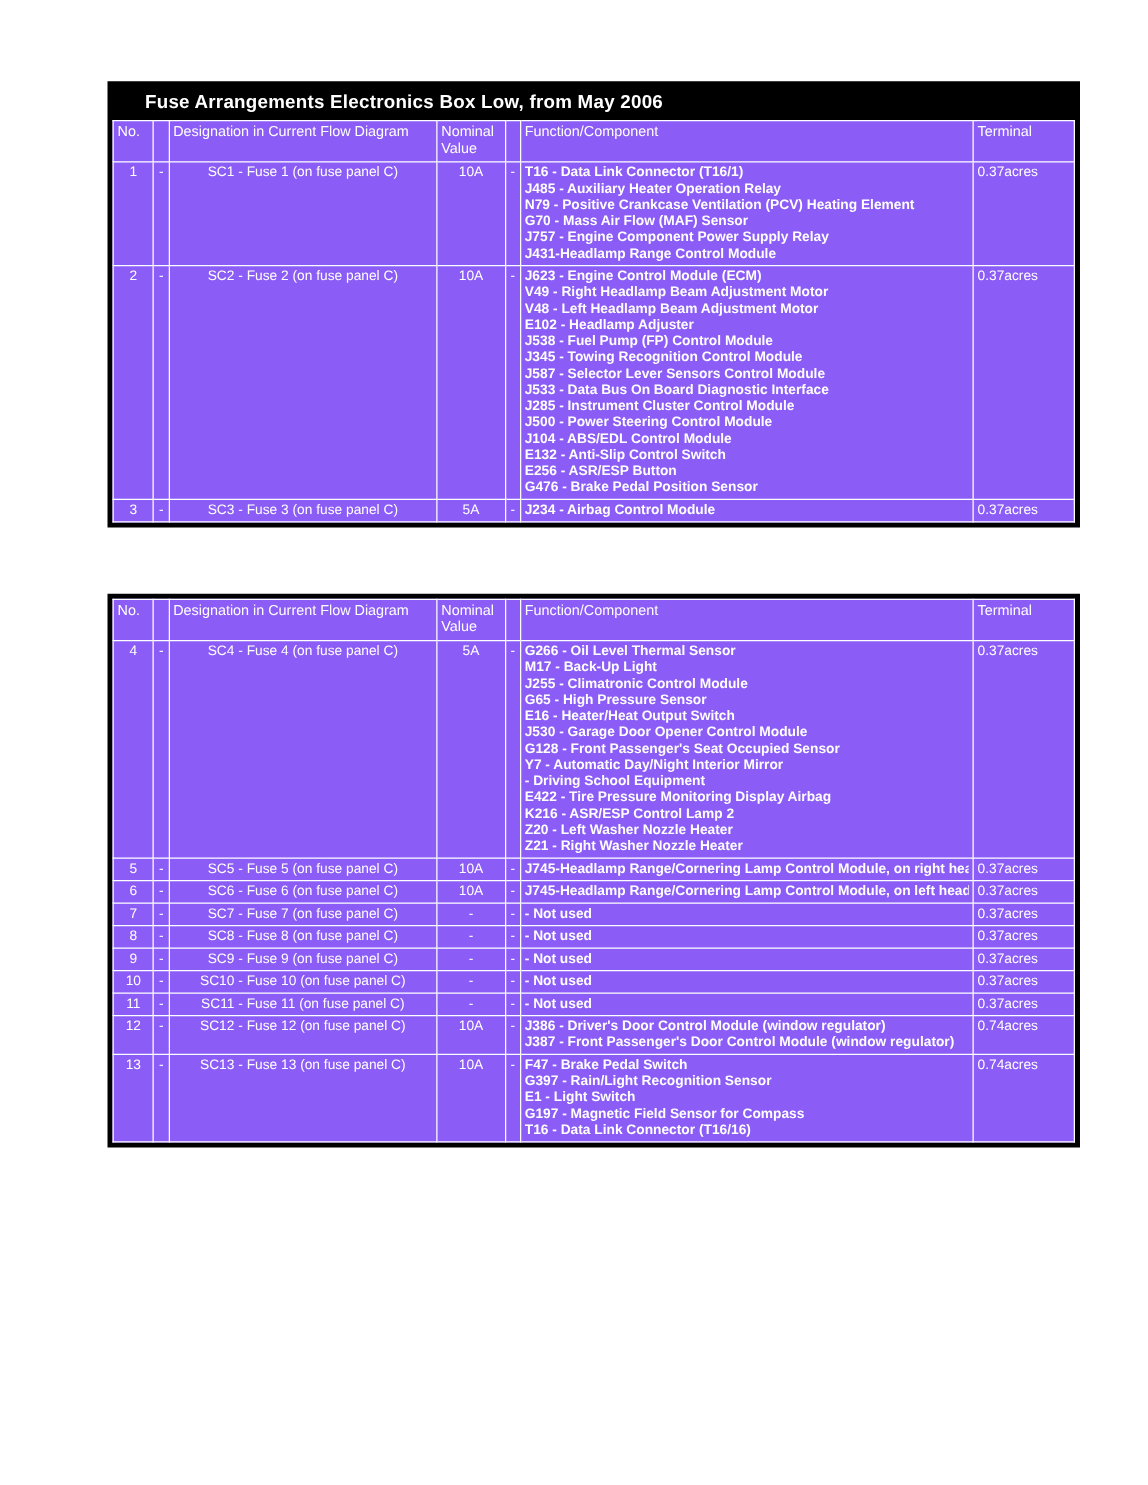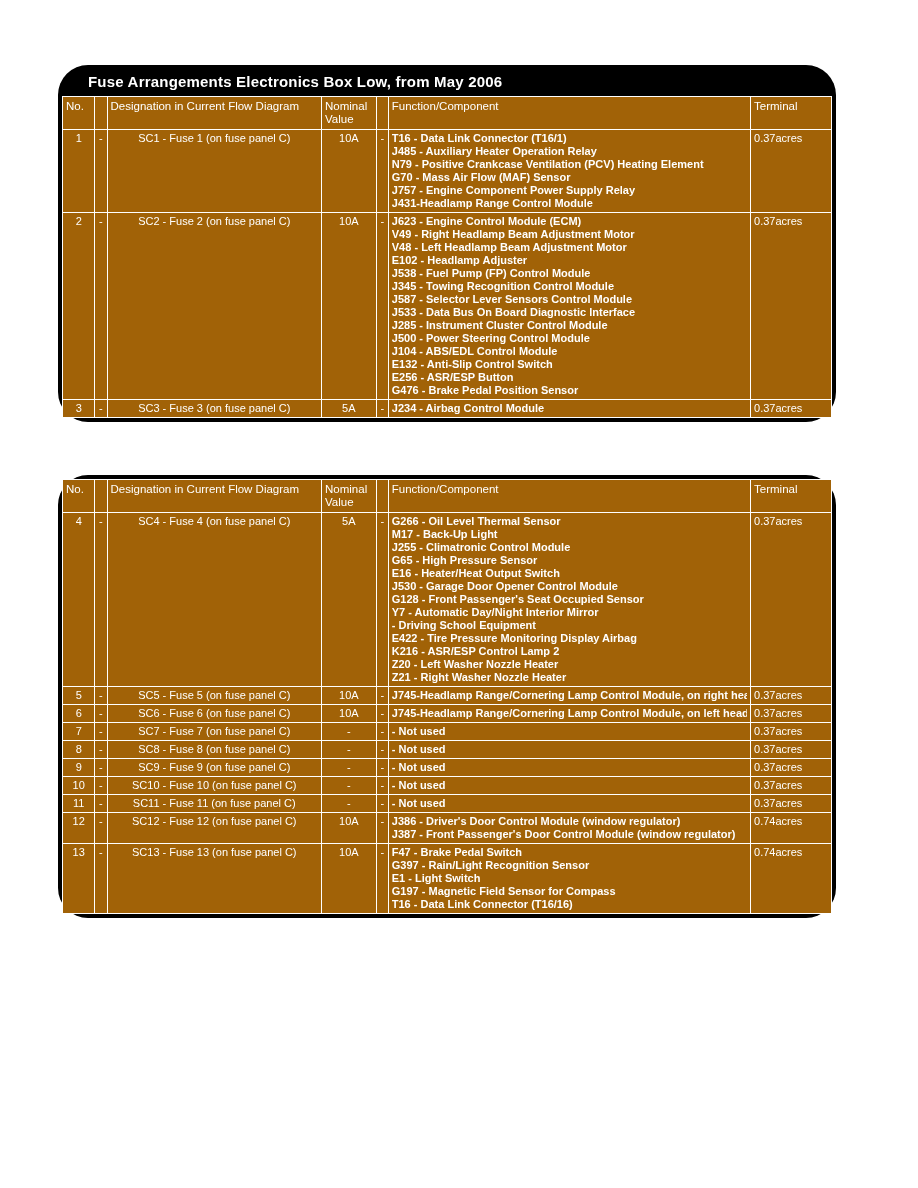--- a/index.html
+++ b/index.html
@@ -17,12 +17,11 @@
   }
   .tbl-block {
     position: absolute;
-    left: 58px;
+    left: 86px;
     width: 778px;
     background: #000000;
     padding: 4px;
     box-sizing: border-box;
-    border-radius: 30px;
   }
   #block-1 { top: 65px; }
   #block-2 { top: 475px; }

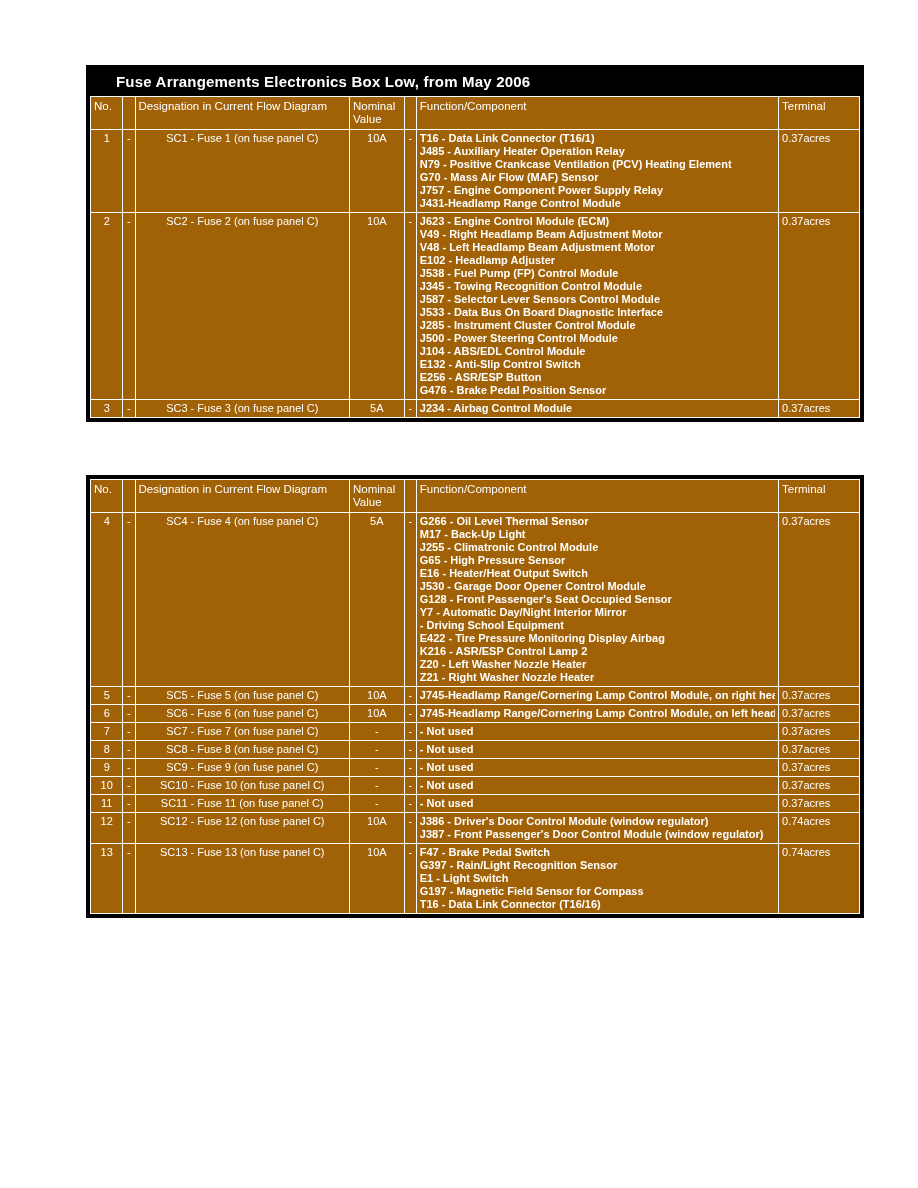--- a/index.html
+++ b/index.html
@@ -36,7 +36,7 @@
     width: 100%;
     border-collapse: collapse;
     table-layout: fixed;
-    background: #a16207;
+    background: #8b5cf6;
     color: #ffffff;
   }
   table.fuse-table th,

